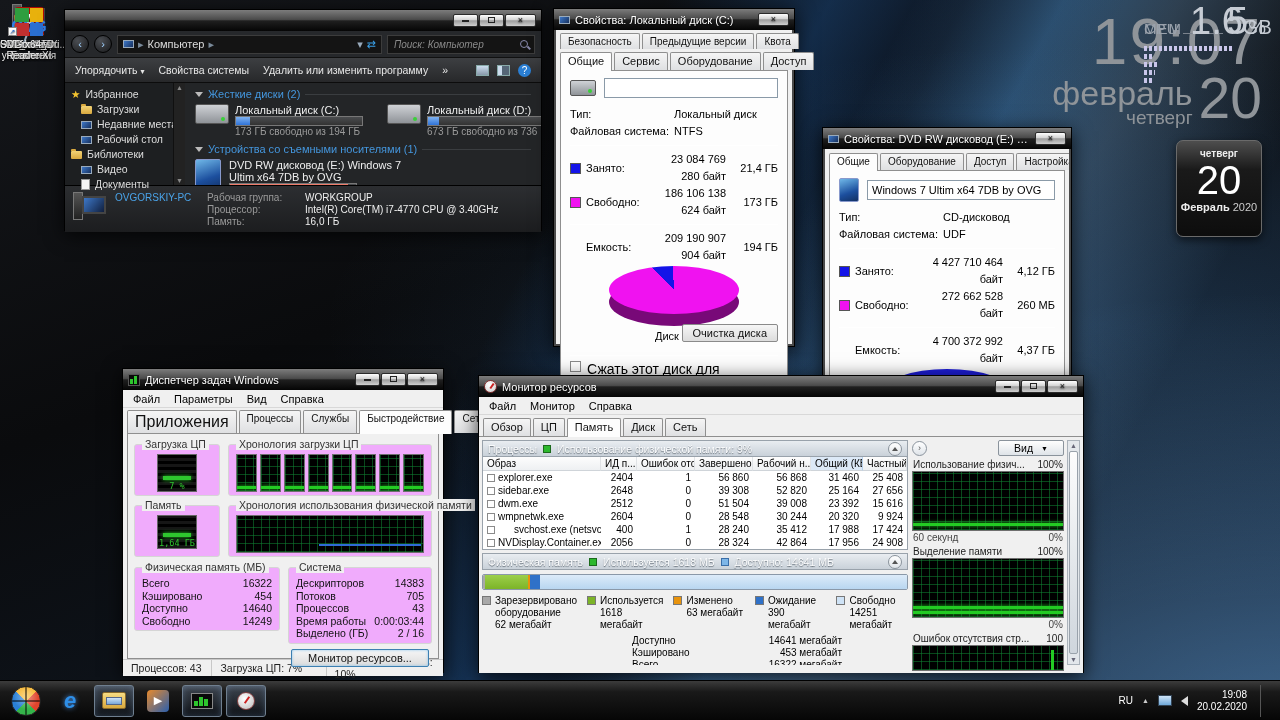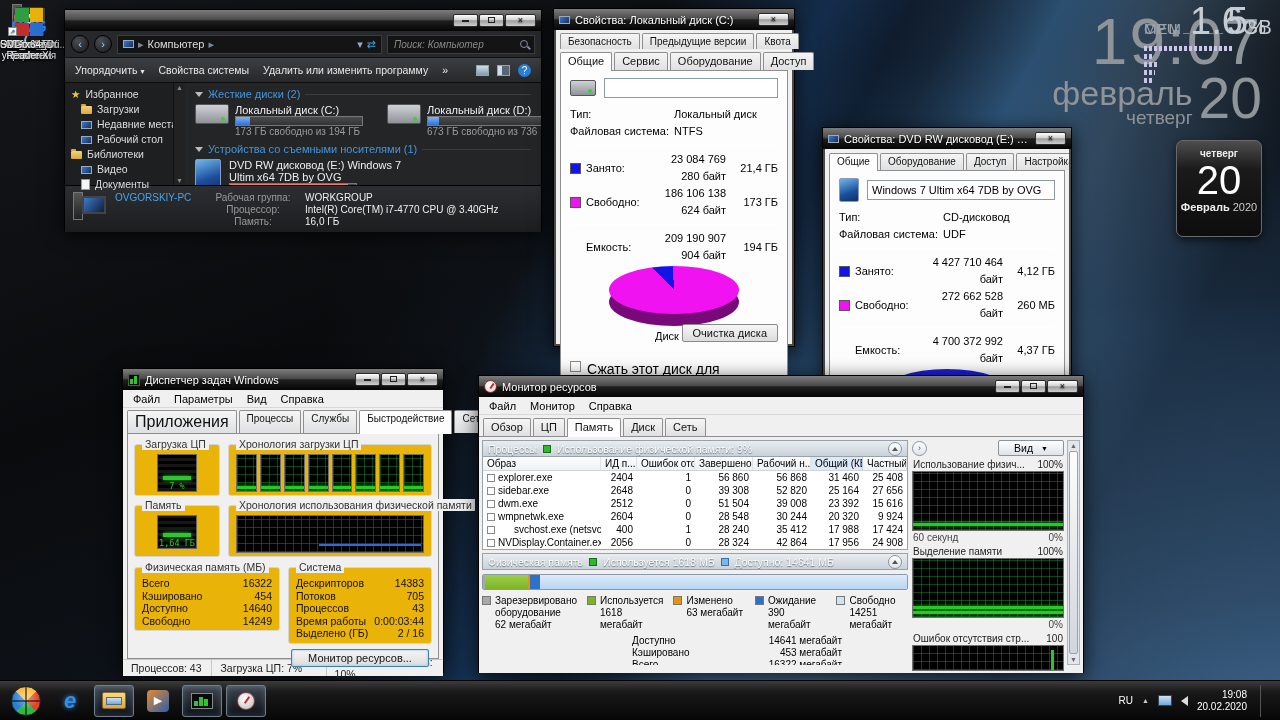--- a/index.html
+++ b/index.html
@@ -94,7 +94,7 @@
 .pcico .twr{position:absolute;left:0;top:2px;width:10px;height:28px;background:linear-gradient(#555,#222);border:1px solid #777}
 .pcico .mon{position:absolute;left:9px;top:6px;width:24px;height:18px;background:linear-gradient(130deg,#3e78c8,#101f3e);border:2px solid #444}
 .dgrid{display:grid;grid-template-columns:90px auto;column-gap:6px;row-gap:1px;align-content:center}
-.dgrid .lab{color:#9a9a9a;text-align:center}
+.dgrid .lab{color:#9a9a9a;text-align:left}
 .dgrid .val{color:#eee}
 
 .prow{display:grid;grid-template-columns:16px 76px 1fr 52px;align-items:center;font-size:11px;line-height:17px}

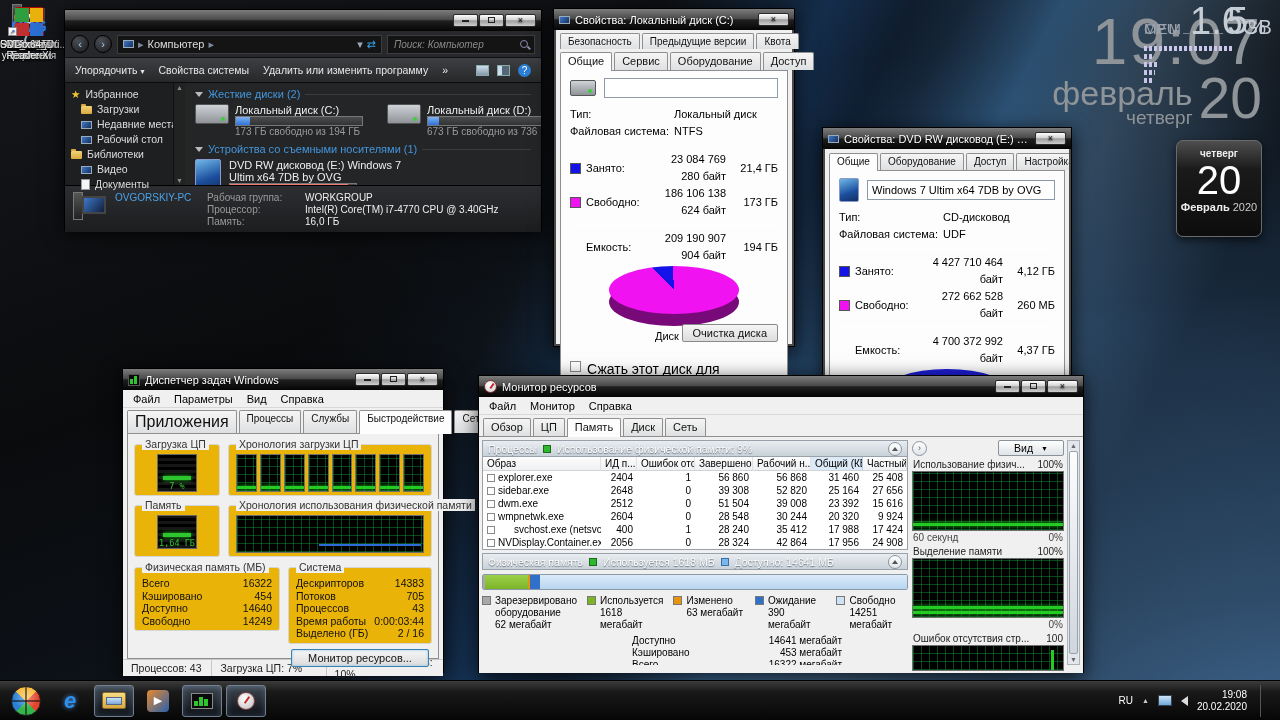--- a/index.html
+++ b/index.html
@@ -54,7 +54,7 @@
 .blueline{position:absolute;right:2px;bottom:6px;width:55%;height:2px;background:#2e6bd6}
 .spike{position:absolute;right:9px;bottom:0;width:3px;height:85%;background:#23cb23}
 
-.gb{border:1px solid #d5d5d5;border-radius:3px;position:relative;padding:9px 7px 3px;background:#eab308}
+.gb{border:1px solid #d5d5d5;border-radius:3px;position:relative;padding:9px 7px 3px;background:#f0abfc}
 .gb>.gbt{position:absolute;top:-7px;left:7px;background:#f0f0f0;padding:0 3px;font-size:10.5px;color:#333;white-space:nowrap}
 .kv{display:flex;justify-content:space-between;font-size:10.5px;line-height:12.5px;color:#111}
 

